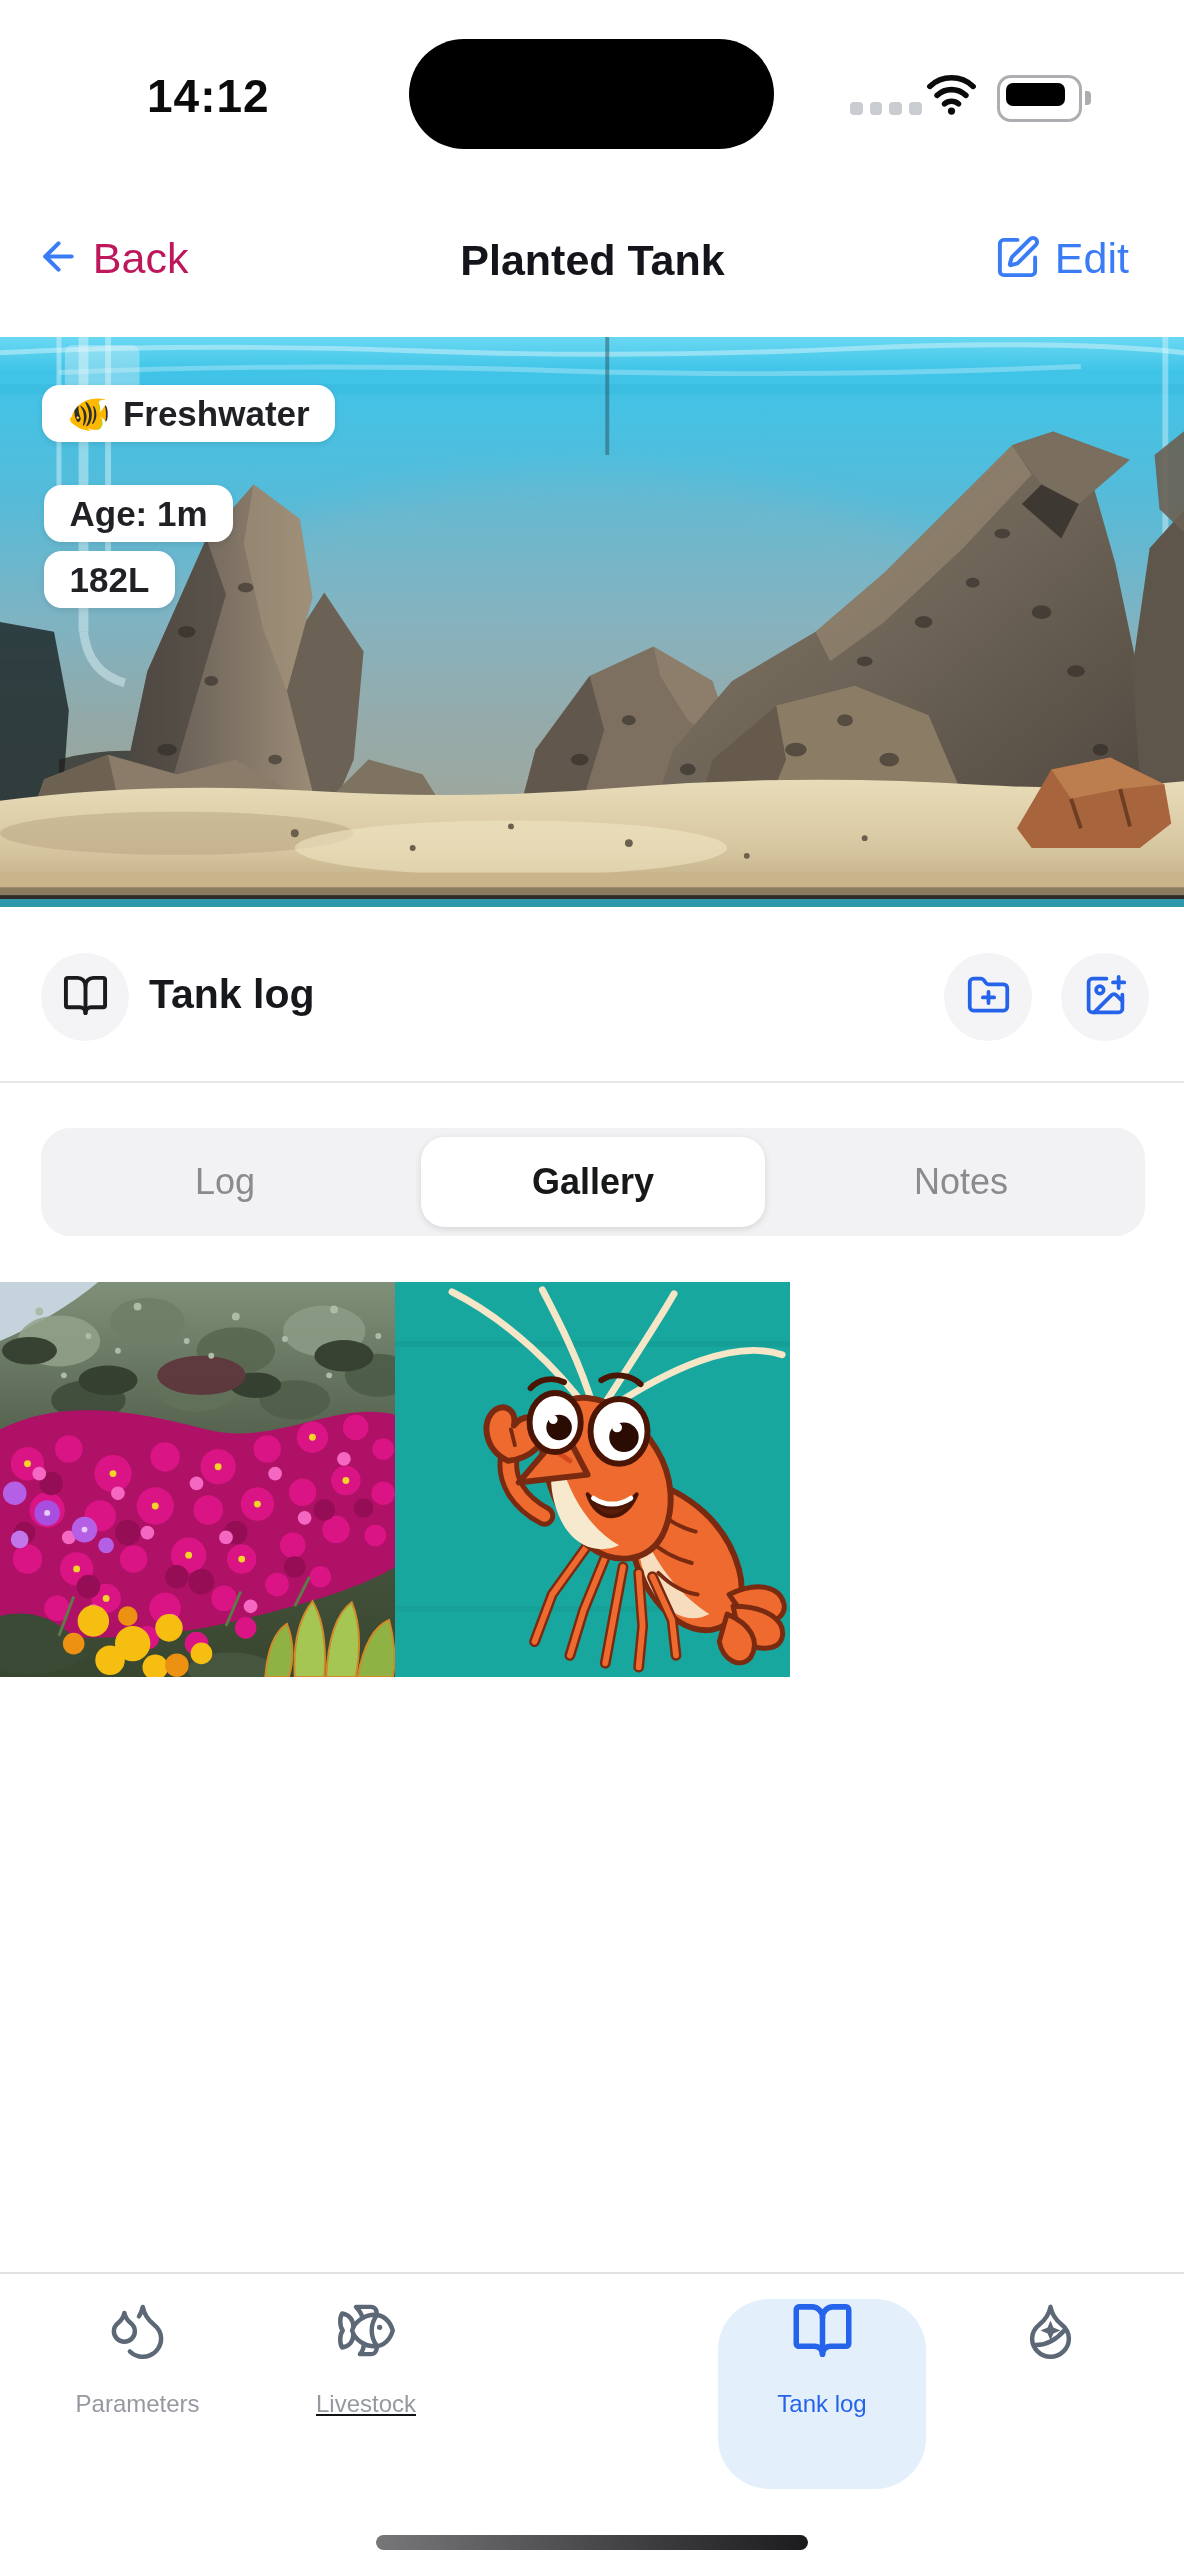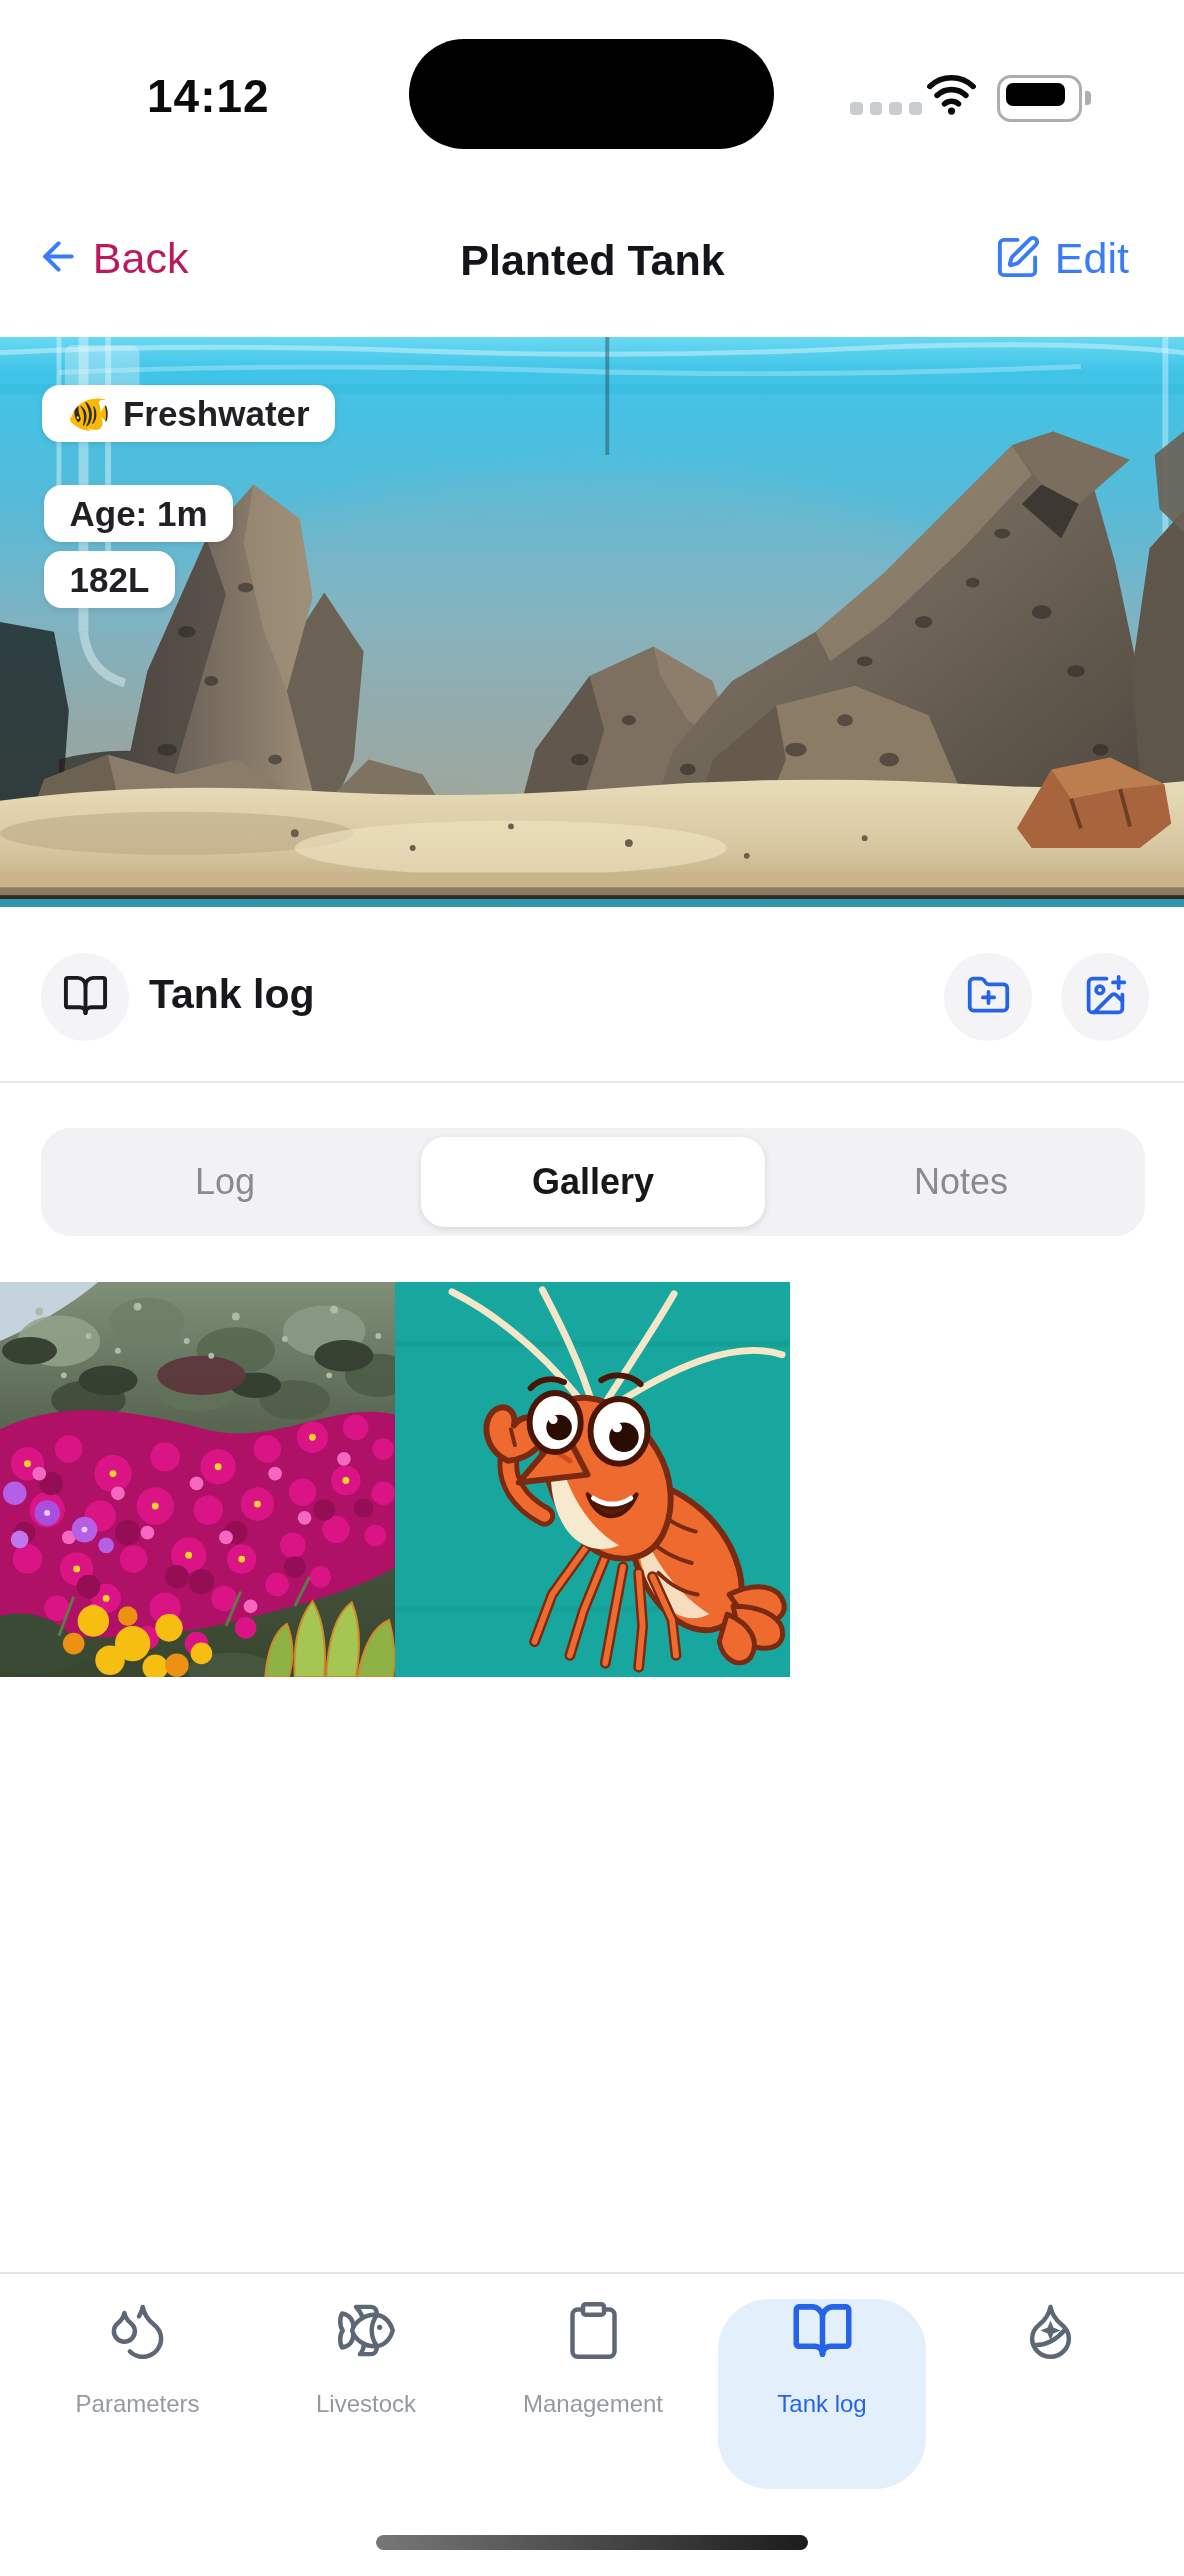--- a/index.html
+++ b/index.html
@@ -503,7 +503,7 @@
       <span class="lbl">Parameters</span>
     </div>
 
-    <div class="tab" style="left:252px;">
+    <div class="tab" style="left:252px;text-decoration:underline;">
       <span>
         <svg width="63" height="63" viewBox="0 0 24 24" fill="none" stroke="#5d6876" stroke-width="1.7" stroke-linecap="round" stroke-linejoin="round">
           <path d="M6.5 12c.94-3.46 4.94-6 8.5-6 3.56 0 6.06 2.54 7 6-.94 3.47-3.44 6-7 6s-7.56-2.53-8.5-6Z"></path>

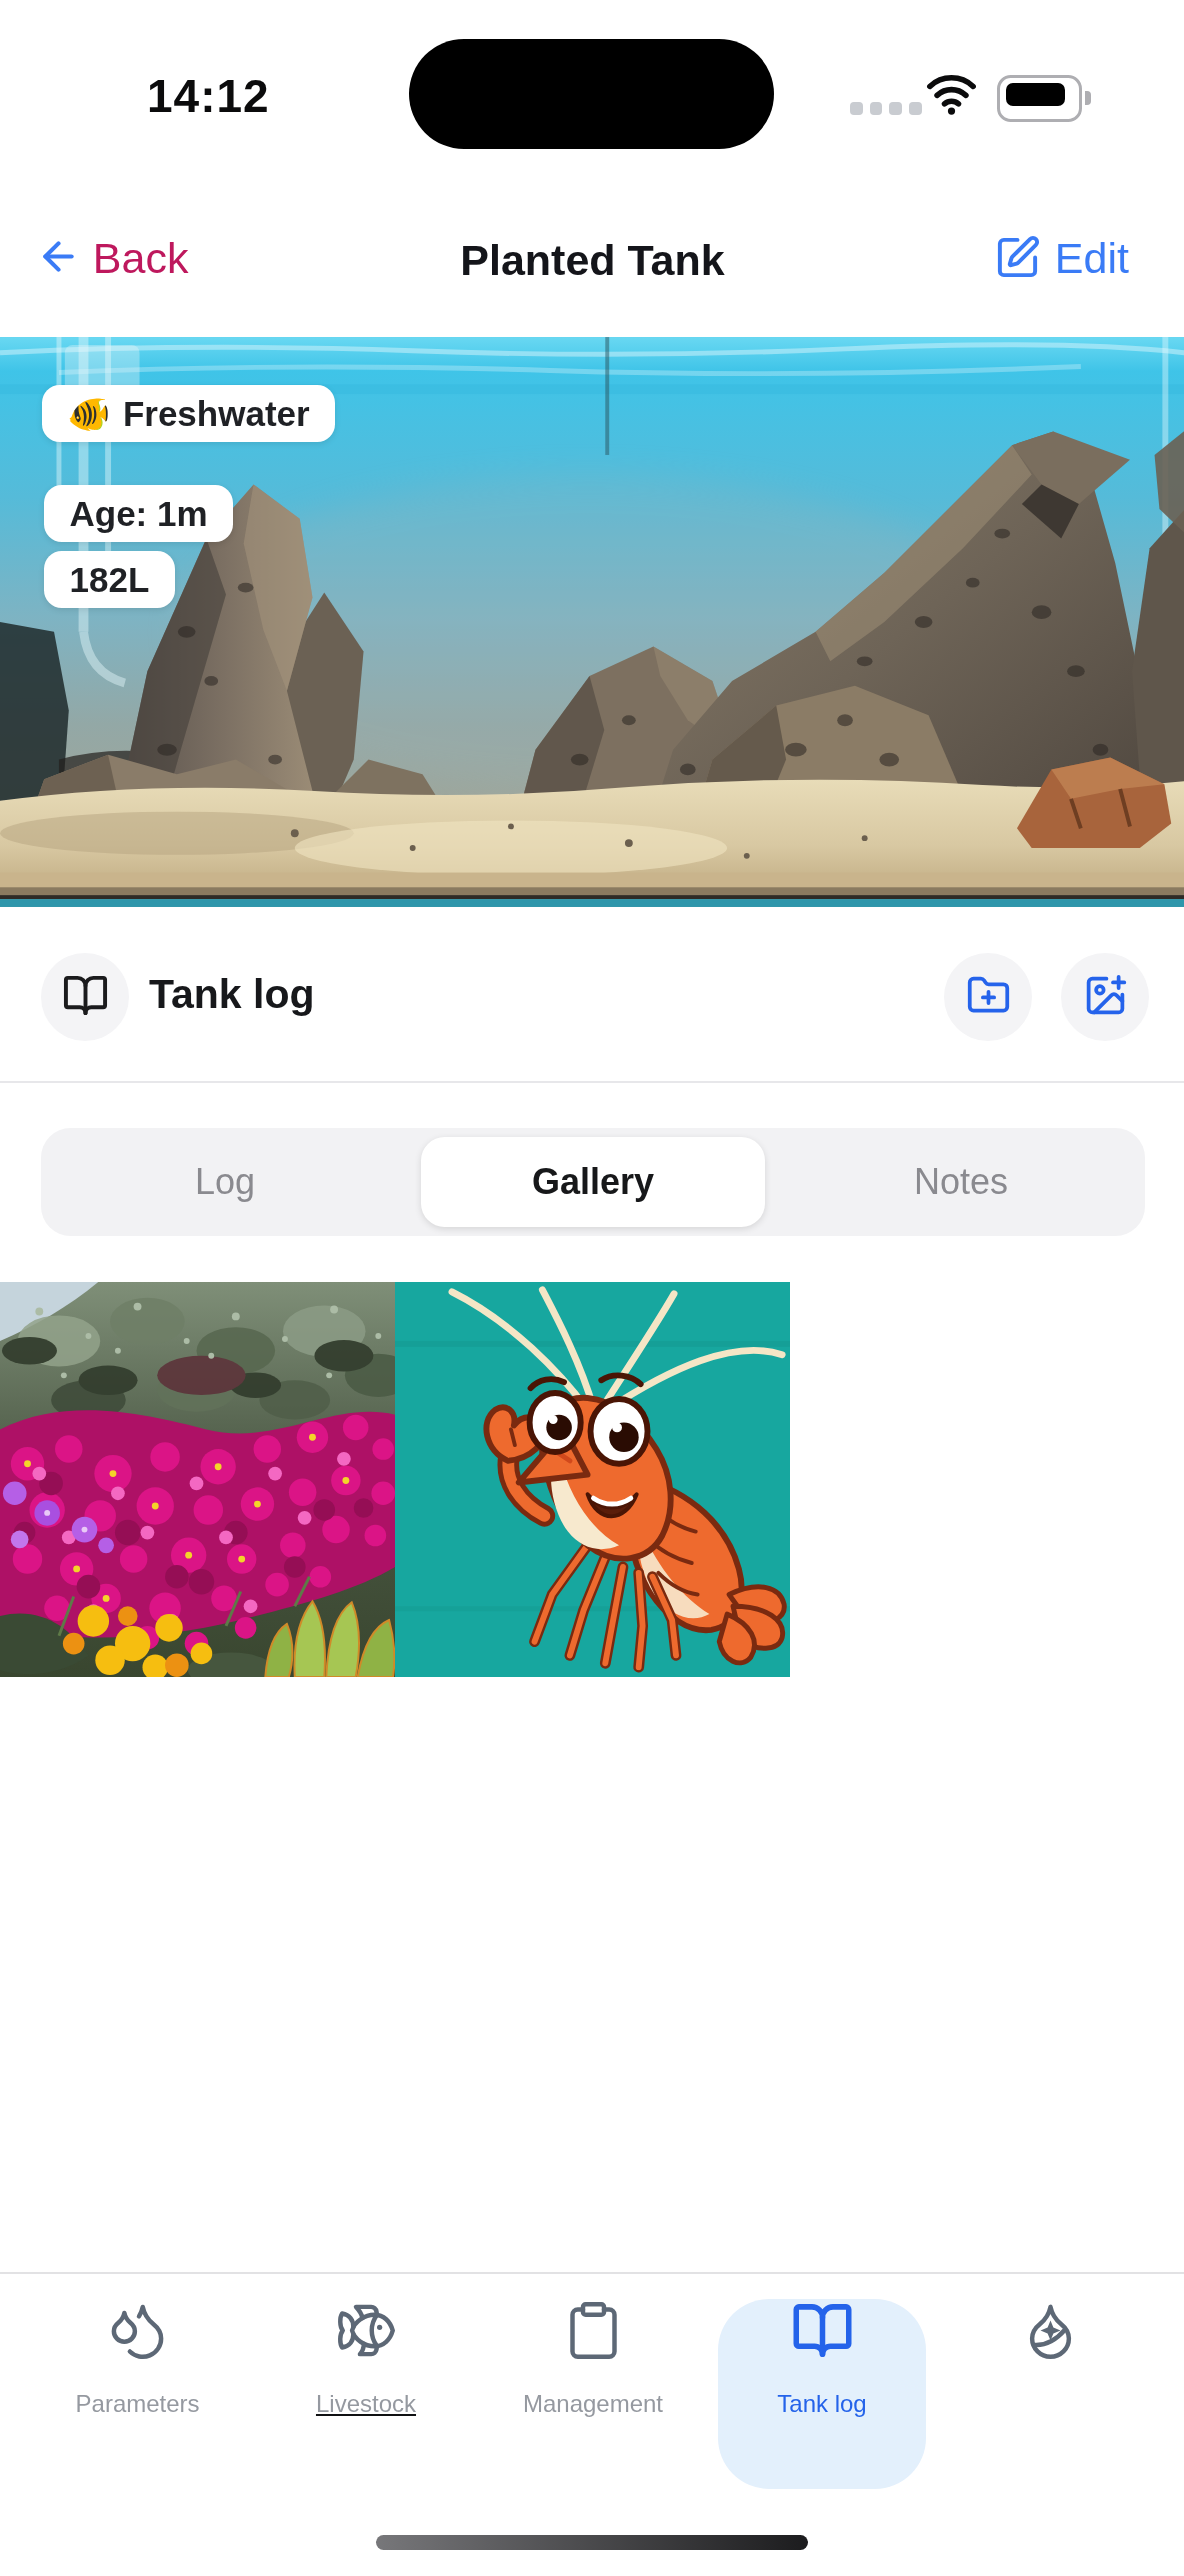--- a/index.html
+++ b/index.html
@@ -517,15 +517,6 @@
       <span class="lbl">Livestock</span>
     </div>
 
-    <div class="tab" style="left:479px;">
-      <span>
-        <svg width="63" height="63" viewBox="0 0 24 24" fill="none" stroke="#5d6876" stroke-width="1.7" stroke-linecap="round" stroke-linejoin="round">
-          <rect width="8" height="4" x="8" y="2" rx="1" ry="1"></rect>
-          <path d="M16 4h2a2 2 0 0 1 2 2v14a2 2 0 0 1-2 2H6a2 2 0 0 1-2-2V6a2 2 0 0 1 2-2h2"></path>
-        </svg>
-      </span>
-      <span class="lbl">Management</span>
-    </div>
 
     <div class="tab active" style="left:708px;">
       <span>

